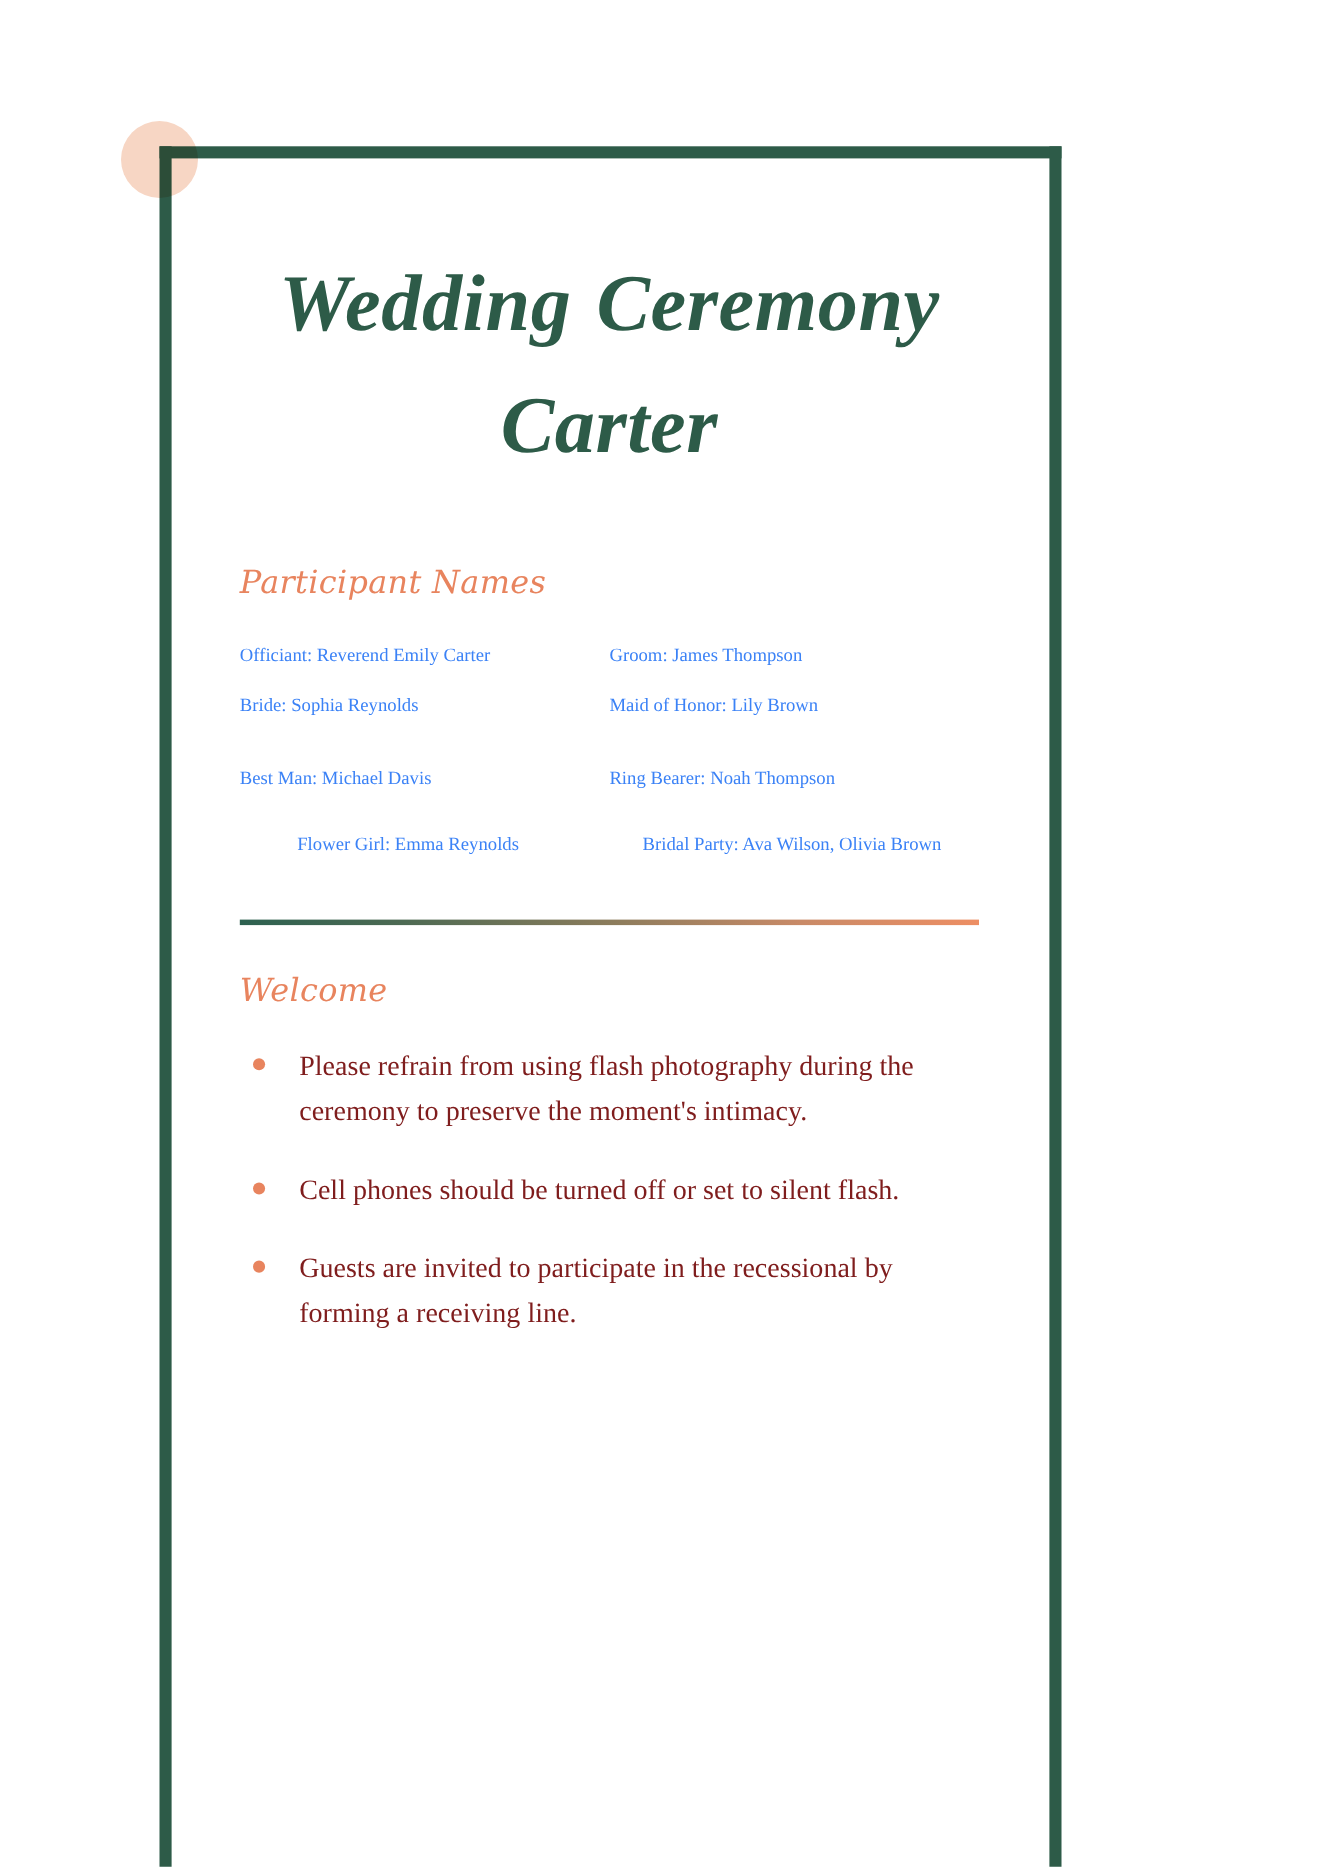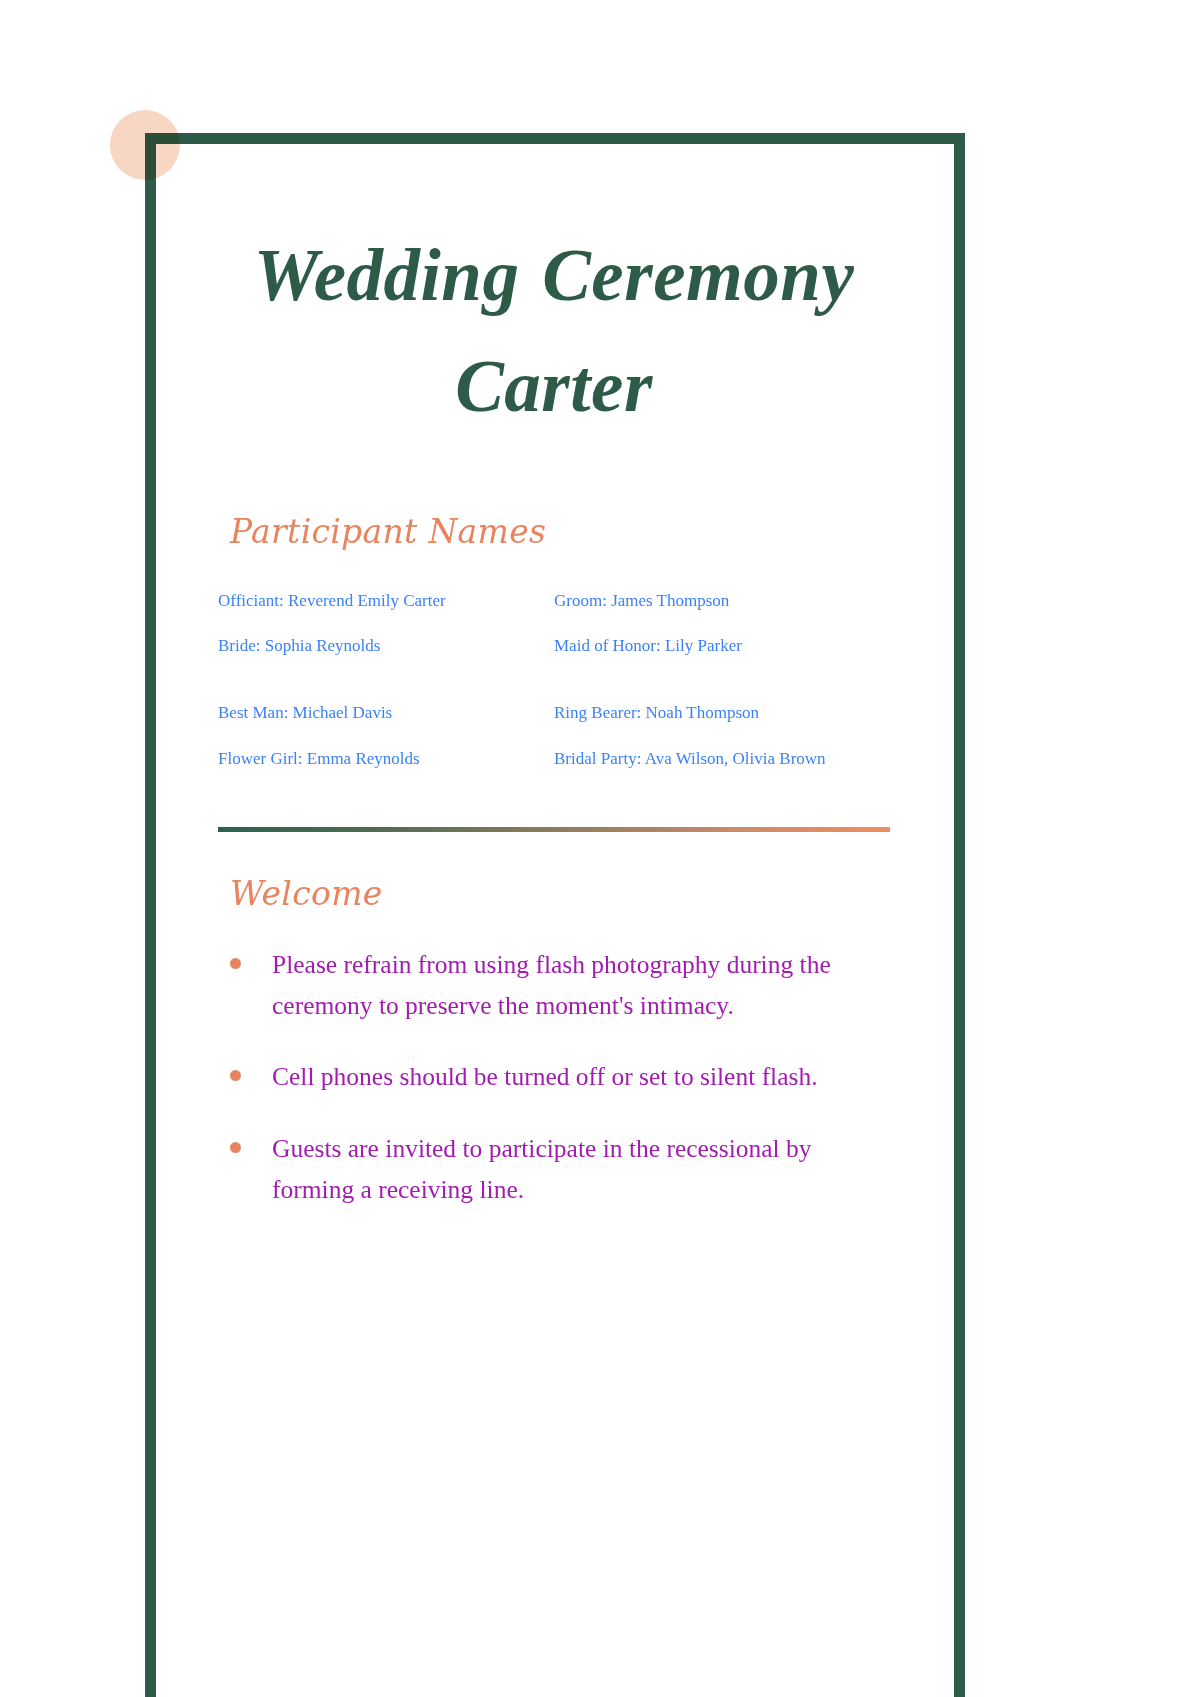--- a/index.html
+++ b/index.html
@@ -78,10 +78,10 @@
     font-family: "DejaVu Serif", "Liberation Serif", serif;
     font-style: italic;
     font-weight: 400;
-    font-size: 33px;
+    font-size: 29px;
     line-height: 1.2;
     letter-spacing: 0.3px;
-    margin: 12px;
+    margin: 0;
   }
   #heading-participants { margin-top: 69px; }
   #heading-welcome      { margin-top: 42px; }

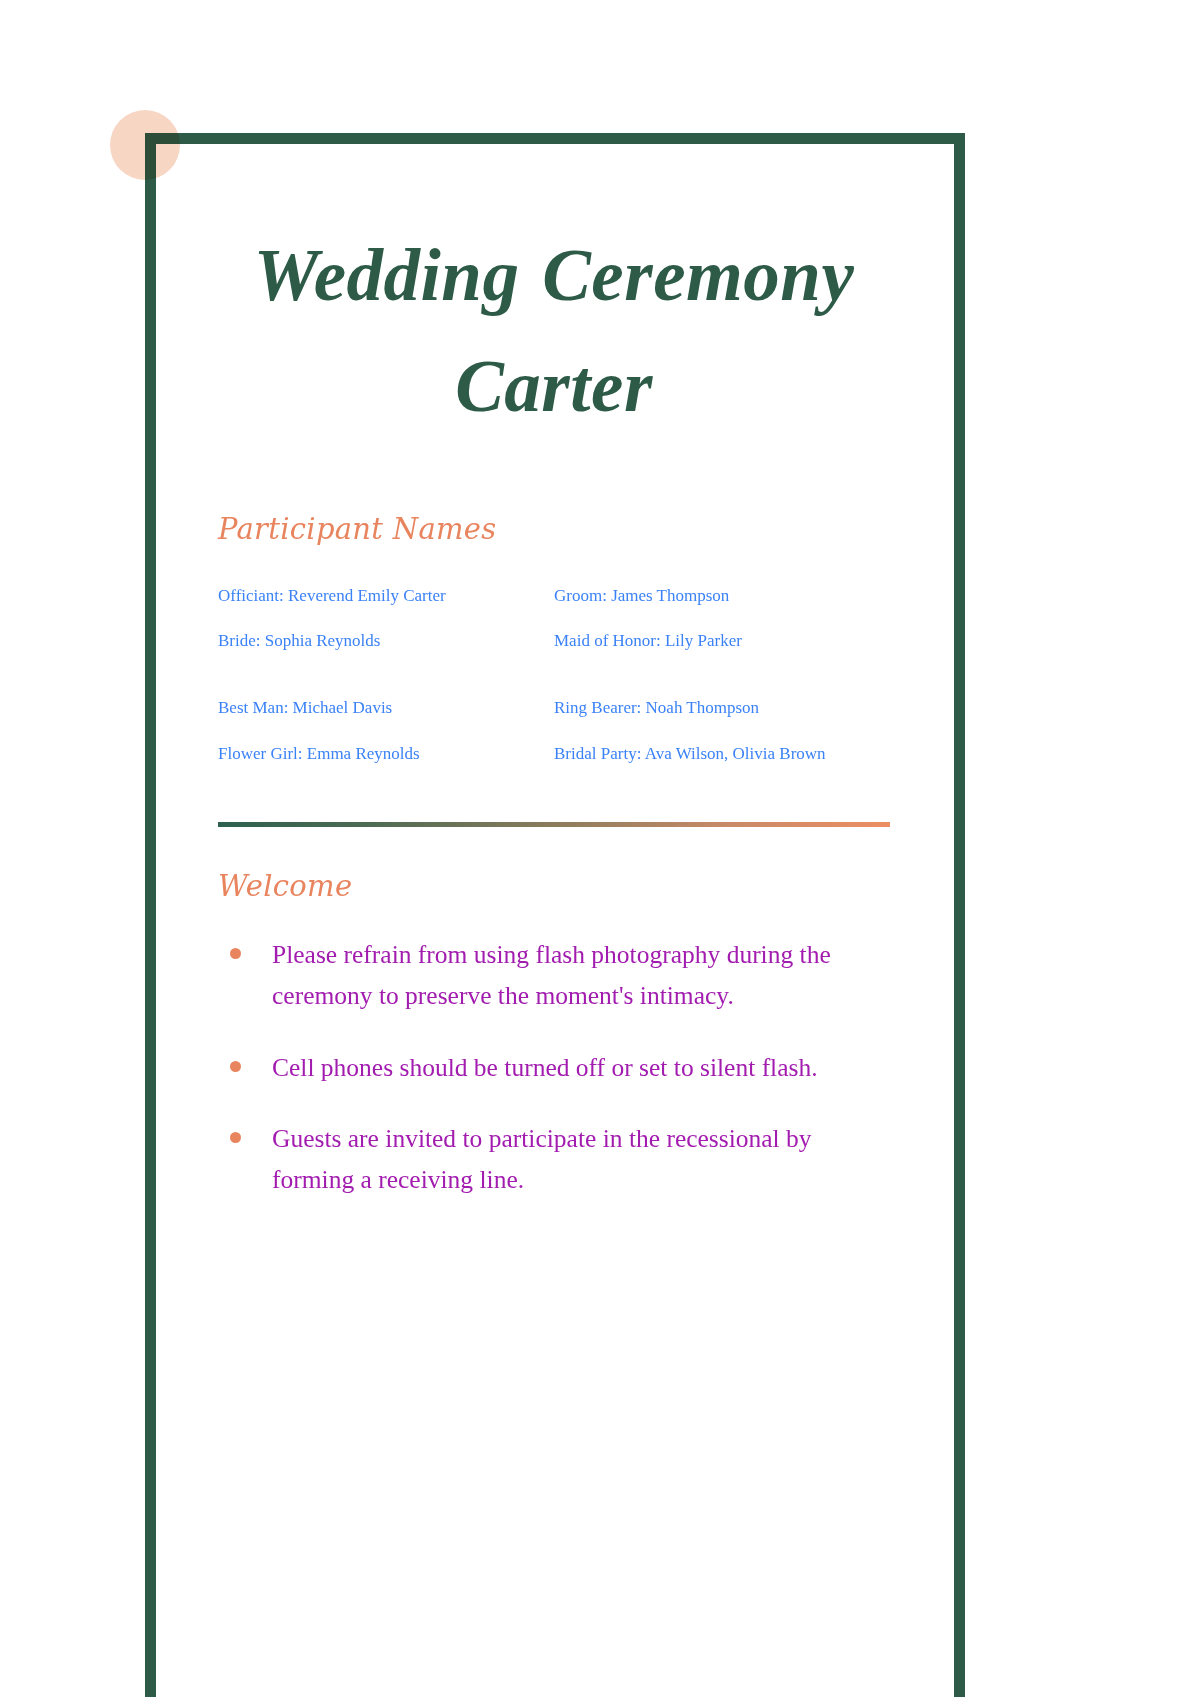--- a/index.html
+++ b/index.html
@@ -179,7 +179,7 @@
         </div>
         <div class="p-col right">
           <p class="p-item">Groom: James Thompson</p>
-          <p class="p-item">Maid of Honor: Lily Parker</p>
+          <p class="p-item">Maid of Honor: Lily Brown</p>
         </div>
       </div>
 

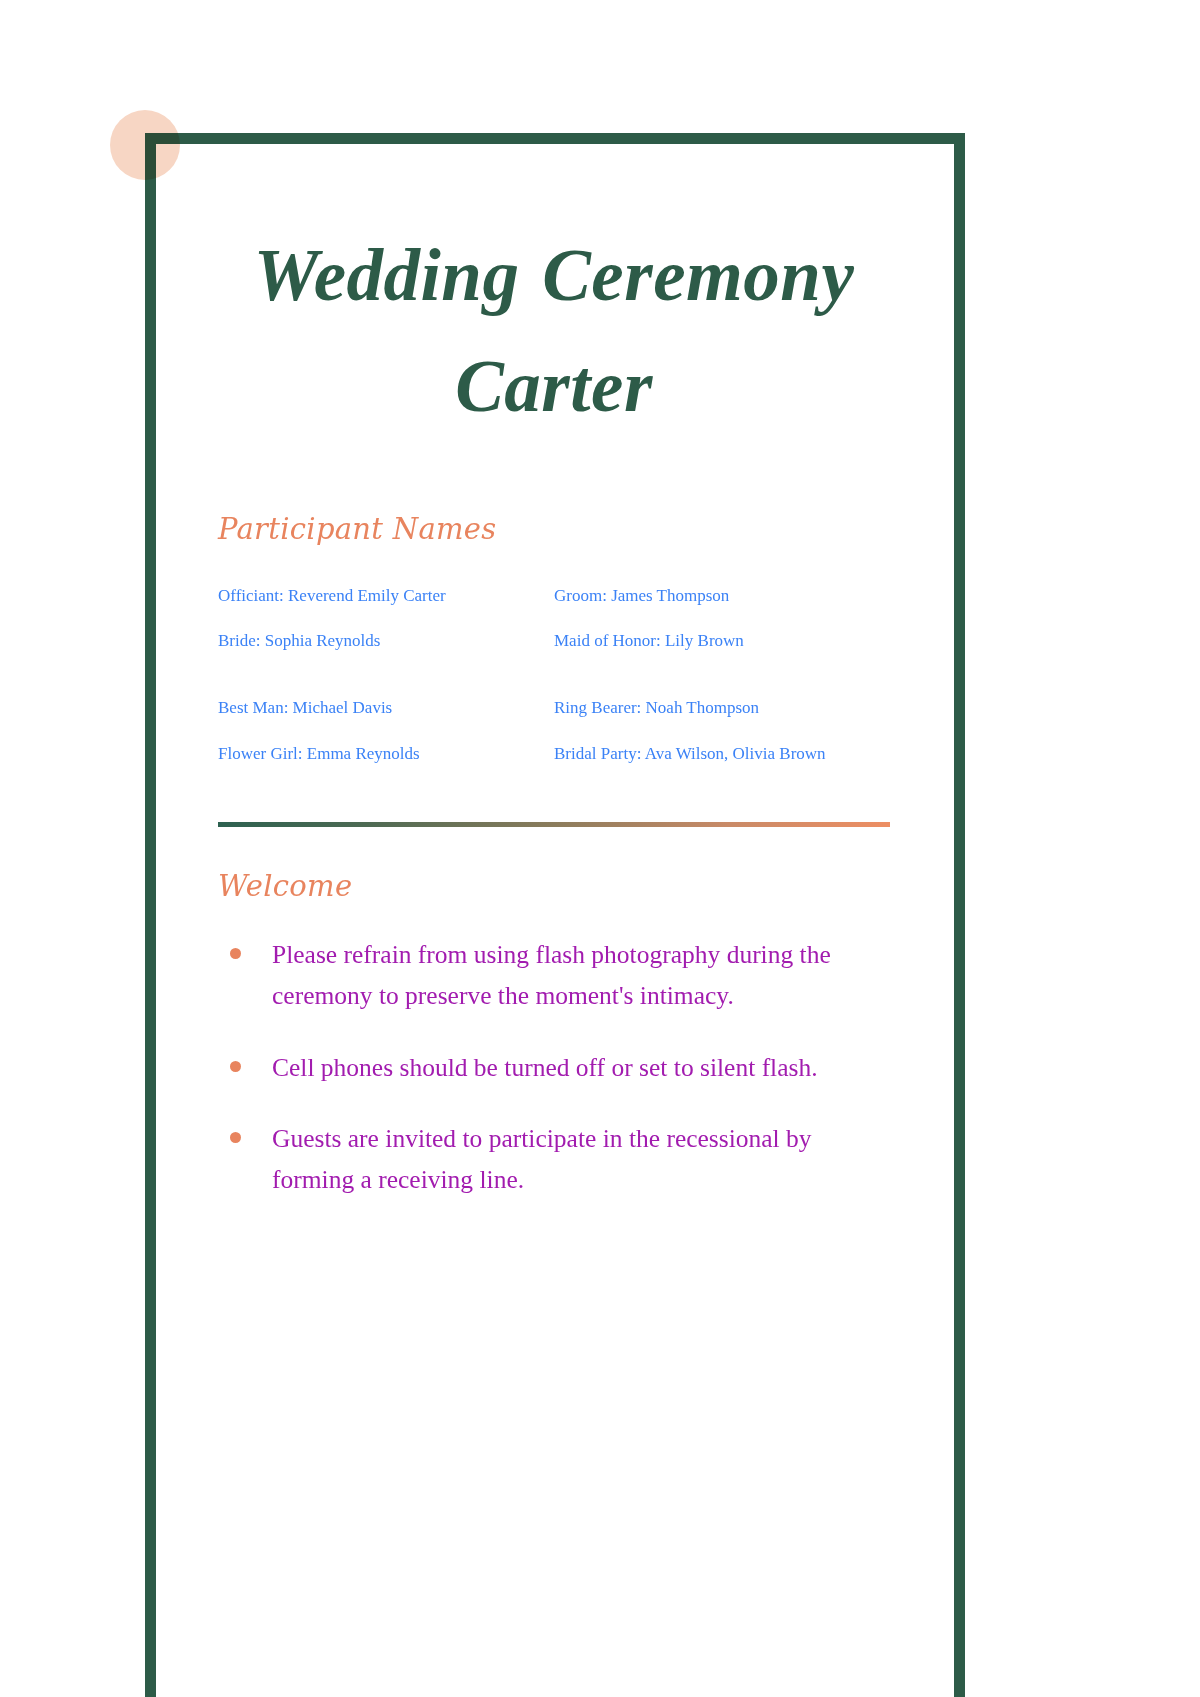--- a/index.html
+++ b/index.html
@@ -109,7 +109,7 @@
   }
   .p-item:last-child { margin-bottom: 0; }
   .p-group.g2 { margin-top: 42px; }
-  .p-group.g3 { margin-top: 21px; }
+  .p-group.g3 { margin-top: 35px; text-align: center; }
 
   
   .divider {

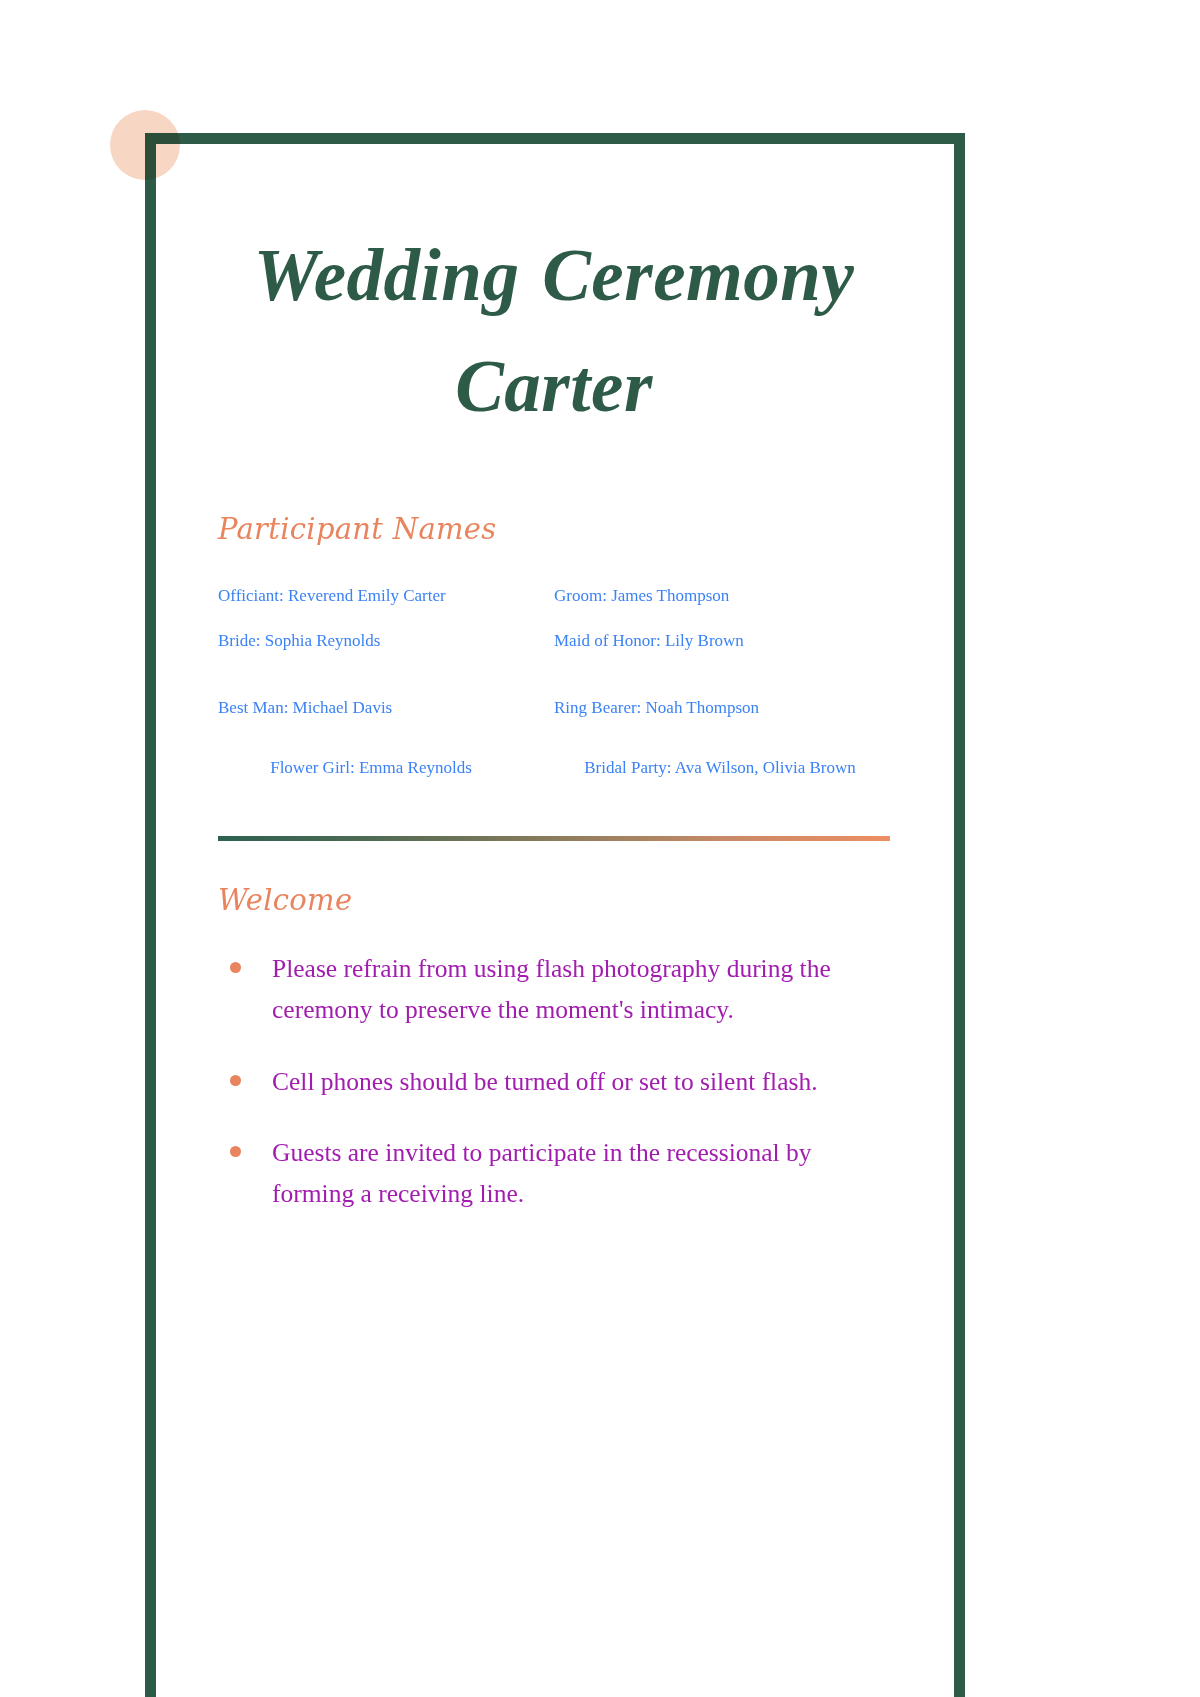--- a/index.html
+++ b/index.html
@@ -137,7 +137,7 @@
   .info-list li {
     position: relative;
     padding-left: 54px;
-    color: #a21caf;
+    color: #7f1d1d;
     font-size: 25.5px;
     line-height: 1.62;
     margin-bottom: 30px;

